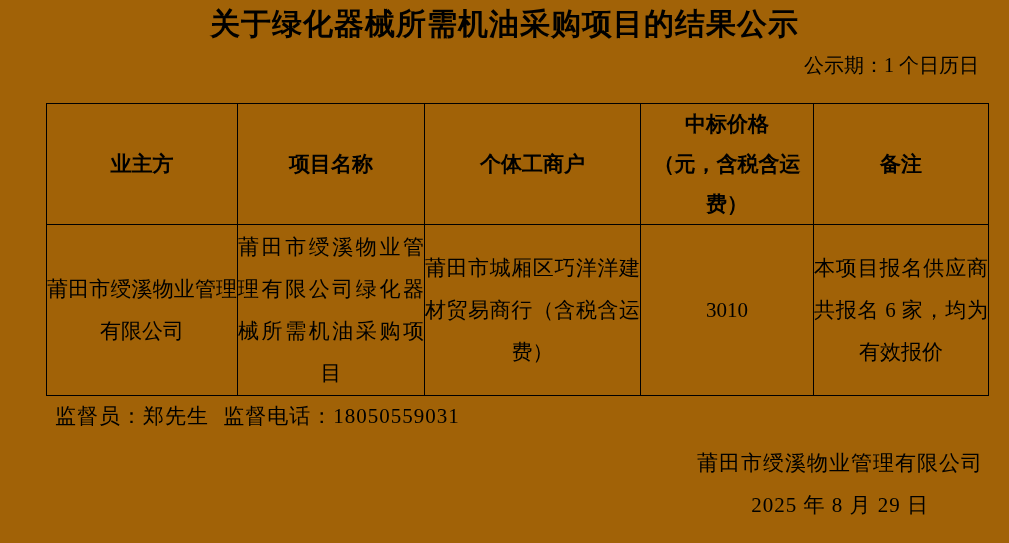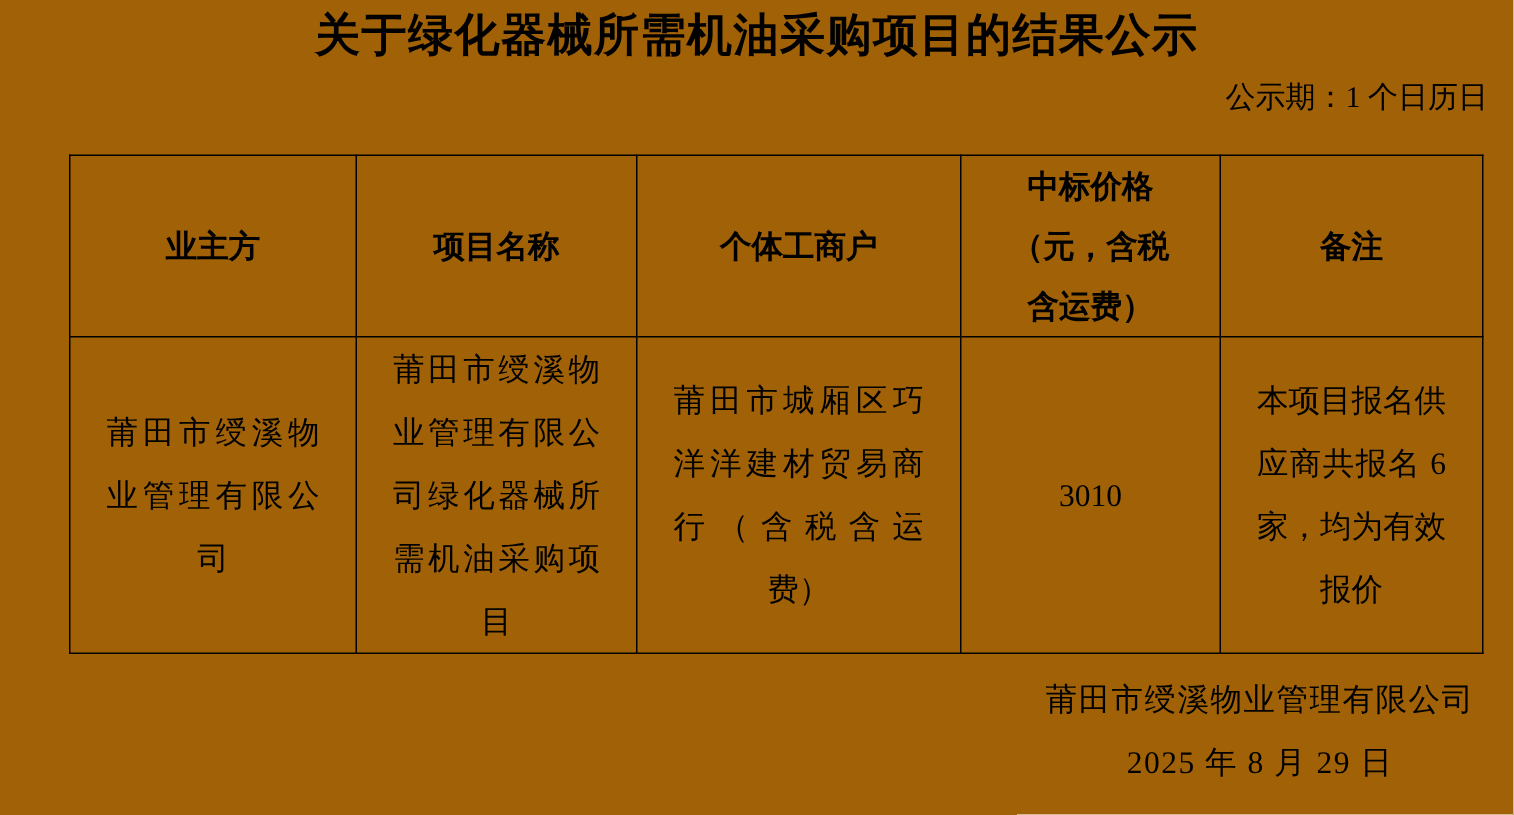--- a/index.html
+++ b/index.html
@@ -32,7 +32,7 @@
   }
   .notice-period {
     margin-top: 12px;
-    padding-right: 17px;
+    padding-right: 30px;
     text-align: right;
     font-size: 20px;
     line-height: 23px;

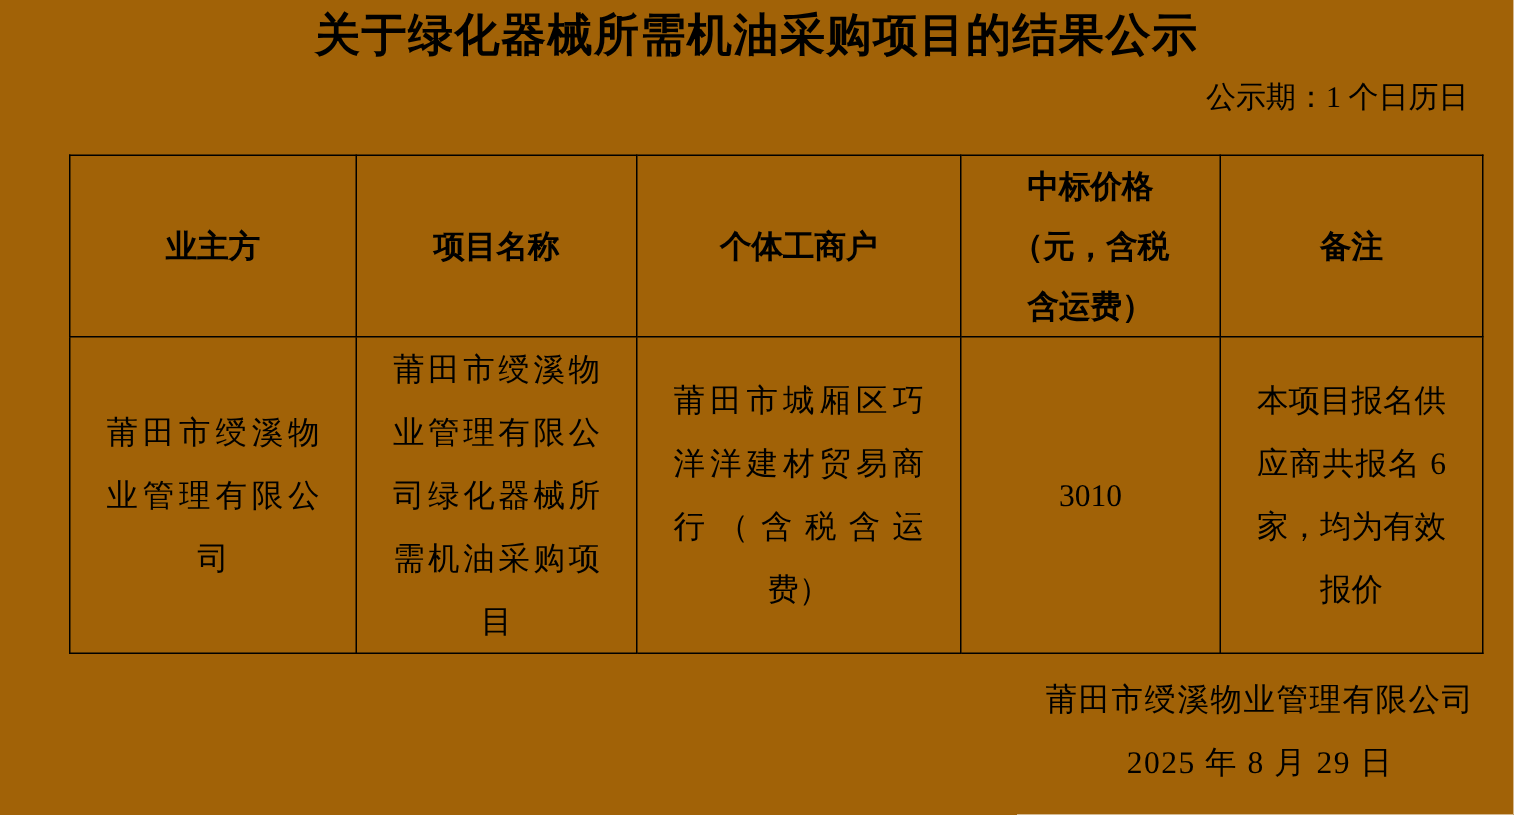--- a/index.html
+++ b/index.html
@@ -46,7 +46,7 @@
   .result-table th,
   .result-table td {
     border: 1.5px solid #000000;
-    padding: 0 24px;
+    padding: 0 0;
     vertical-align: middle;
     font-family: Liberation Serif, serif;
   }

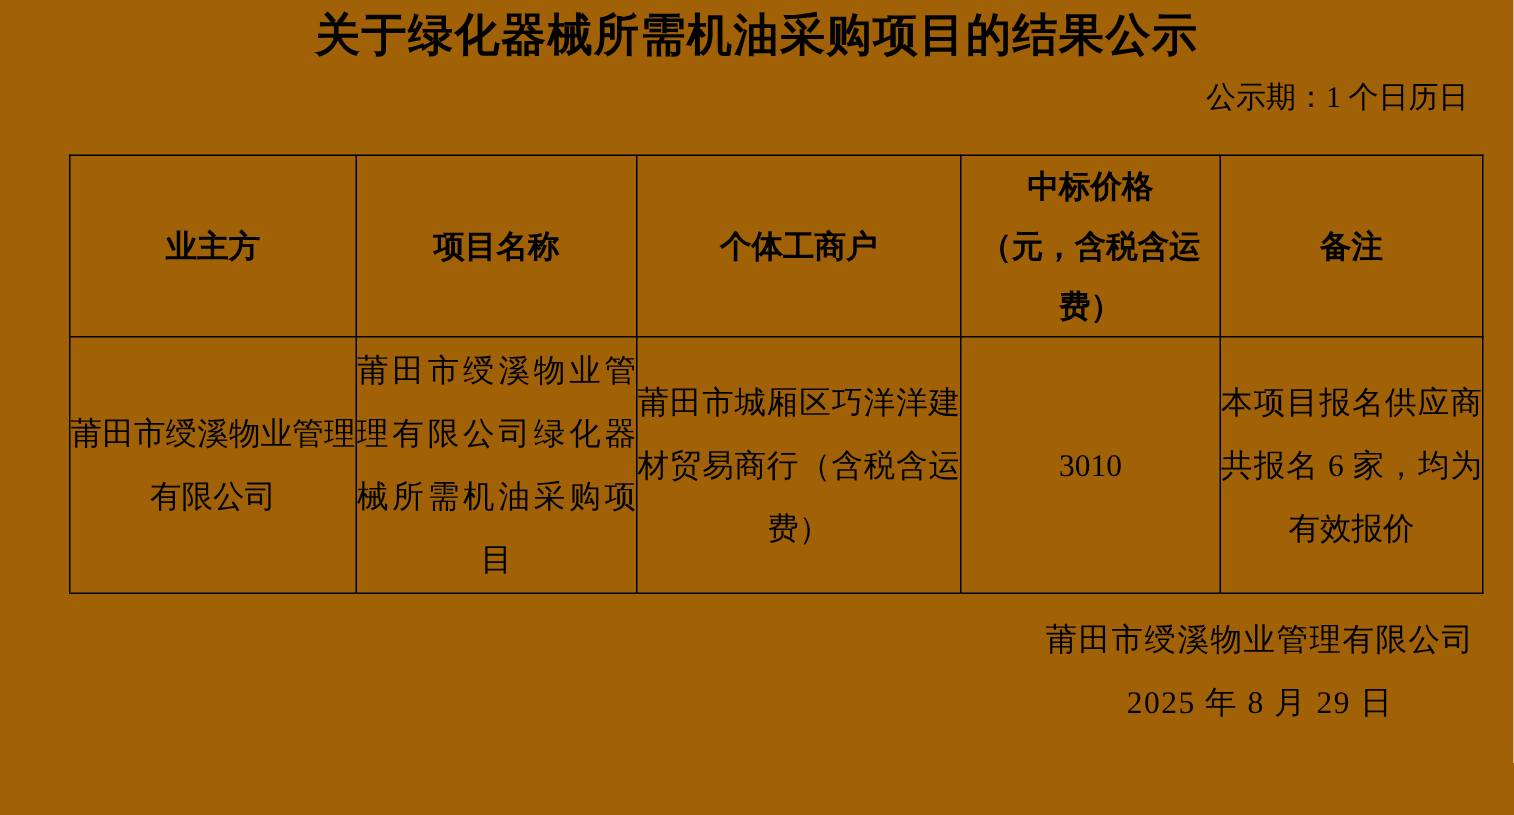--- a/index.html
+++ b/index.html
@@ -153,6 +153,10 @@
   </table>
 
   <div class="contact-block">
+    <div class="contact-line">
+      <span class="contact-person">监督员：郑先生</span>
+      <span class="contact-phone">监督电话：18050559031</span>
+    </div>
   </div>
 
   <div class="signature-block">

